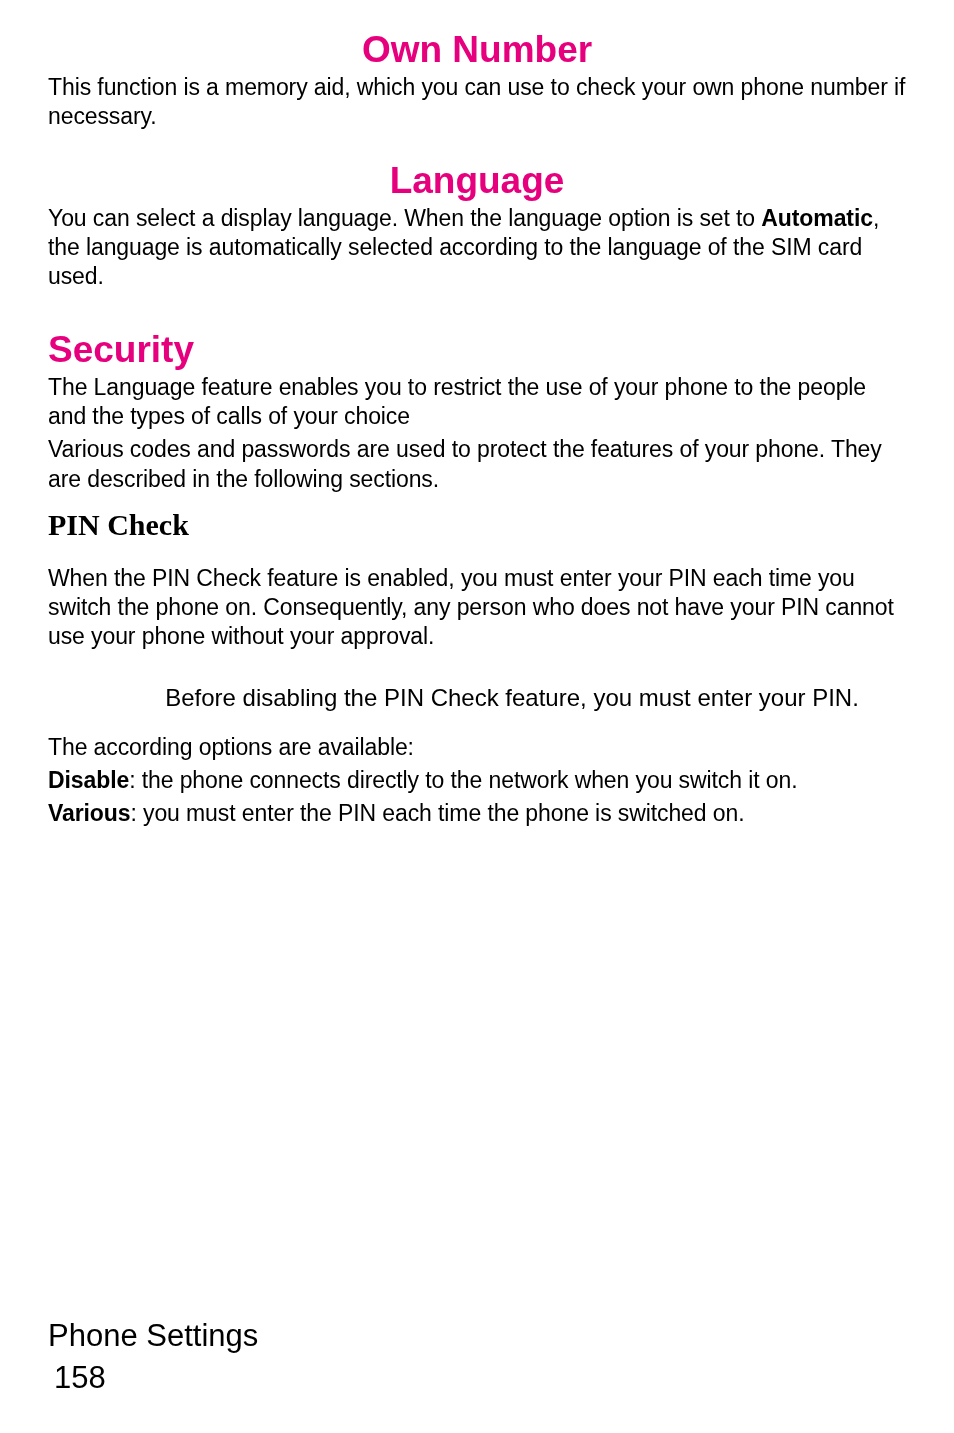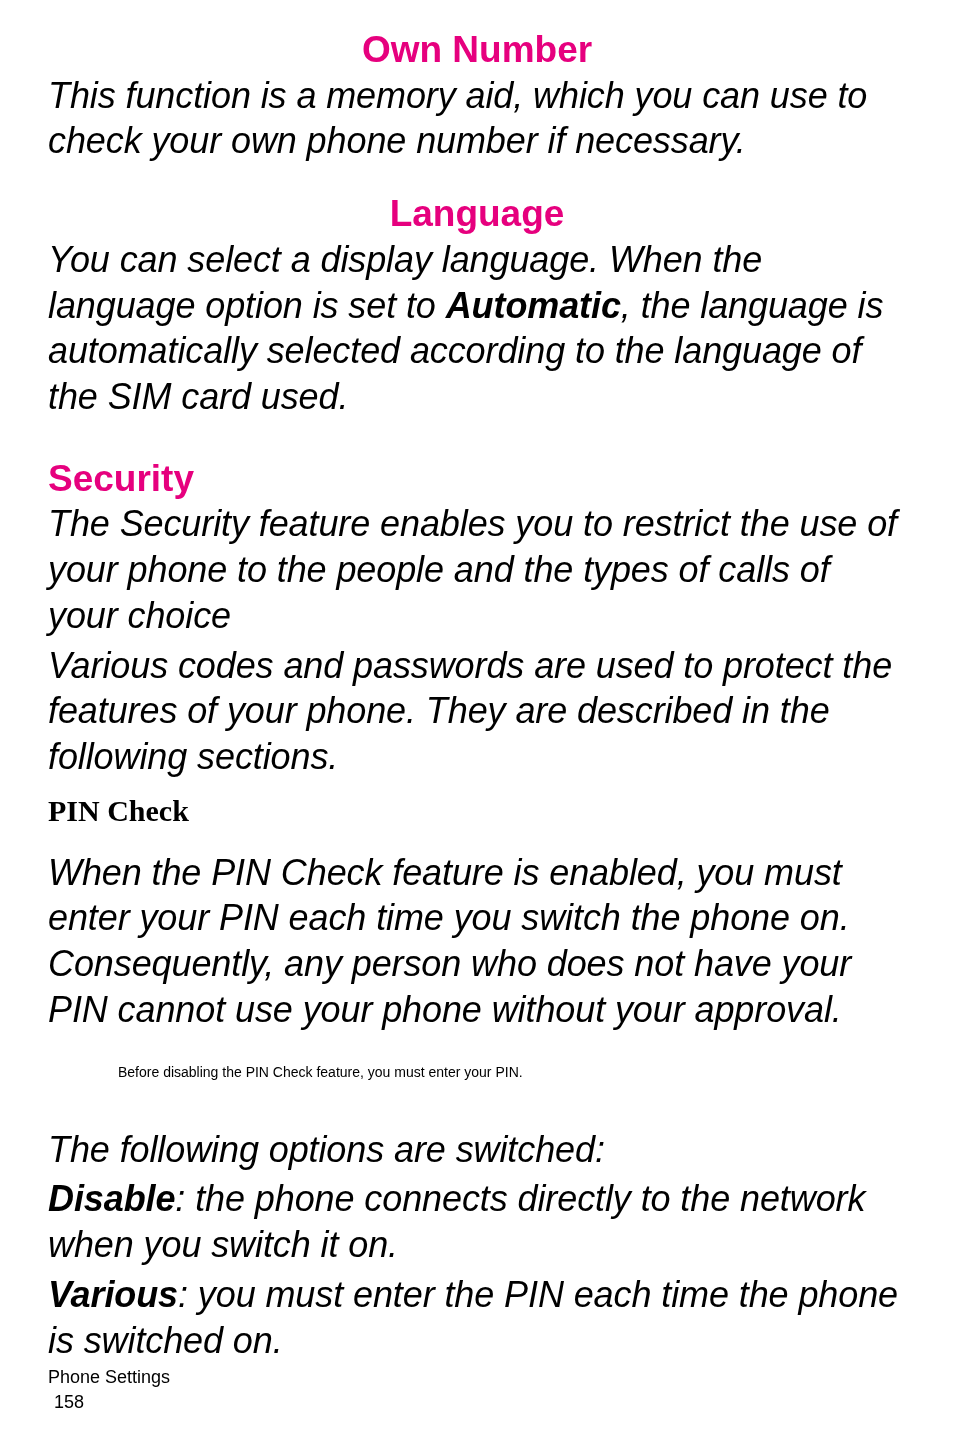--- a/index.html
+++ b/index.html
@@ -37,10 +37,9 @@
     margin-bottom: 22px;
   }
   .body {
-    font-size: 36px;
+    font-size: 23px;
     line-height: 1.27;
     letter-spacing: -0.1px;
-    font-style: italic;
   }
   .body + .body { margin-top: 4px; }
   .para-gap { margin-top: 30px; }

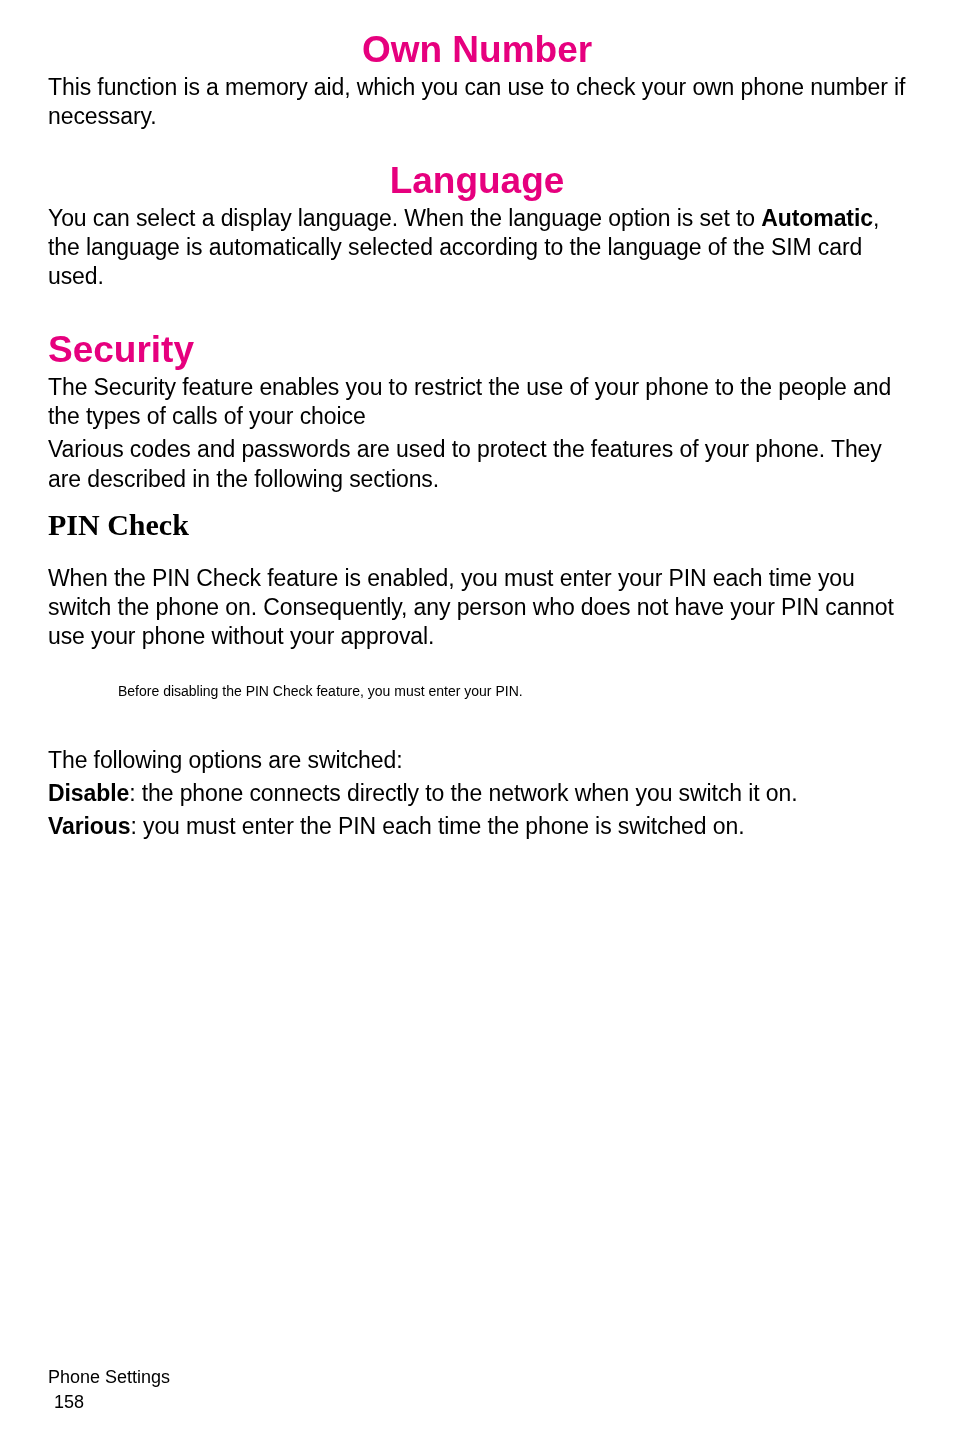--- a/index.html
+++ b/index.html
@@ -71,7 +71,7 @@
 </p>
 
 <h2 class="h-color h2 sec-break">Security</h2>
-<p class="body">The Security feature enables you to restrict the use of your phone to the people and the types of calls of your choice</p>
+<p class="body">The Language feature enables you to restrict the use of your phone to the people and the types of calls of your choice</p>
 <p class="body">Various codes and passwords are used to protect the features of your phone. They are described in the following sections.</p>
 
 <h3 class="h3">PIN Check</h3>

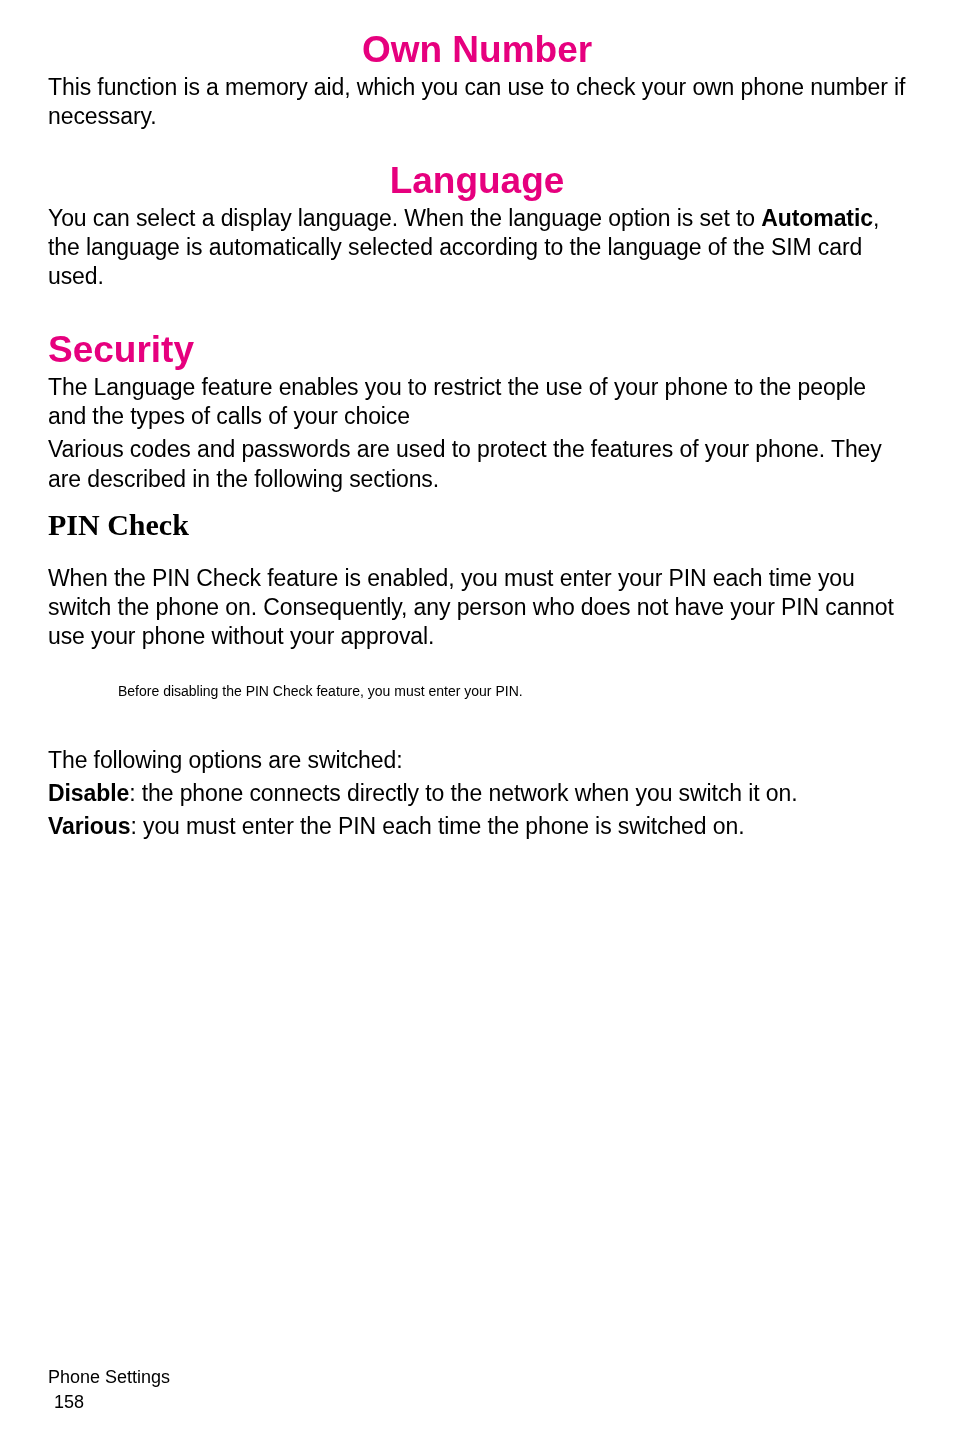--- a/index.html
+++ b/index.html
@@ -45,9 +45,10 @@
   .para-gap { margin-top: 30px; }
   .sec-break { margin-top: 39px; }
   .note {
-    font-size: 14px;
+    font-size: 24px;
     line-height: 1.3;
-    margin: 30px 0 46px 70px;
+    margin: 30px 0 20px 70px;
+    text-align: center;
   }
   .bold { font-weight: 700; }
   .footer {

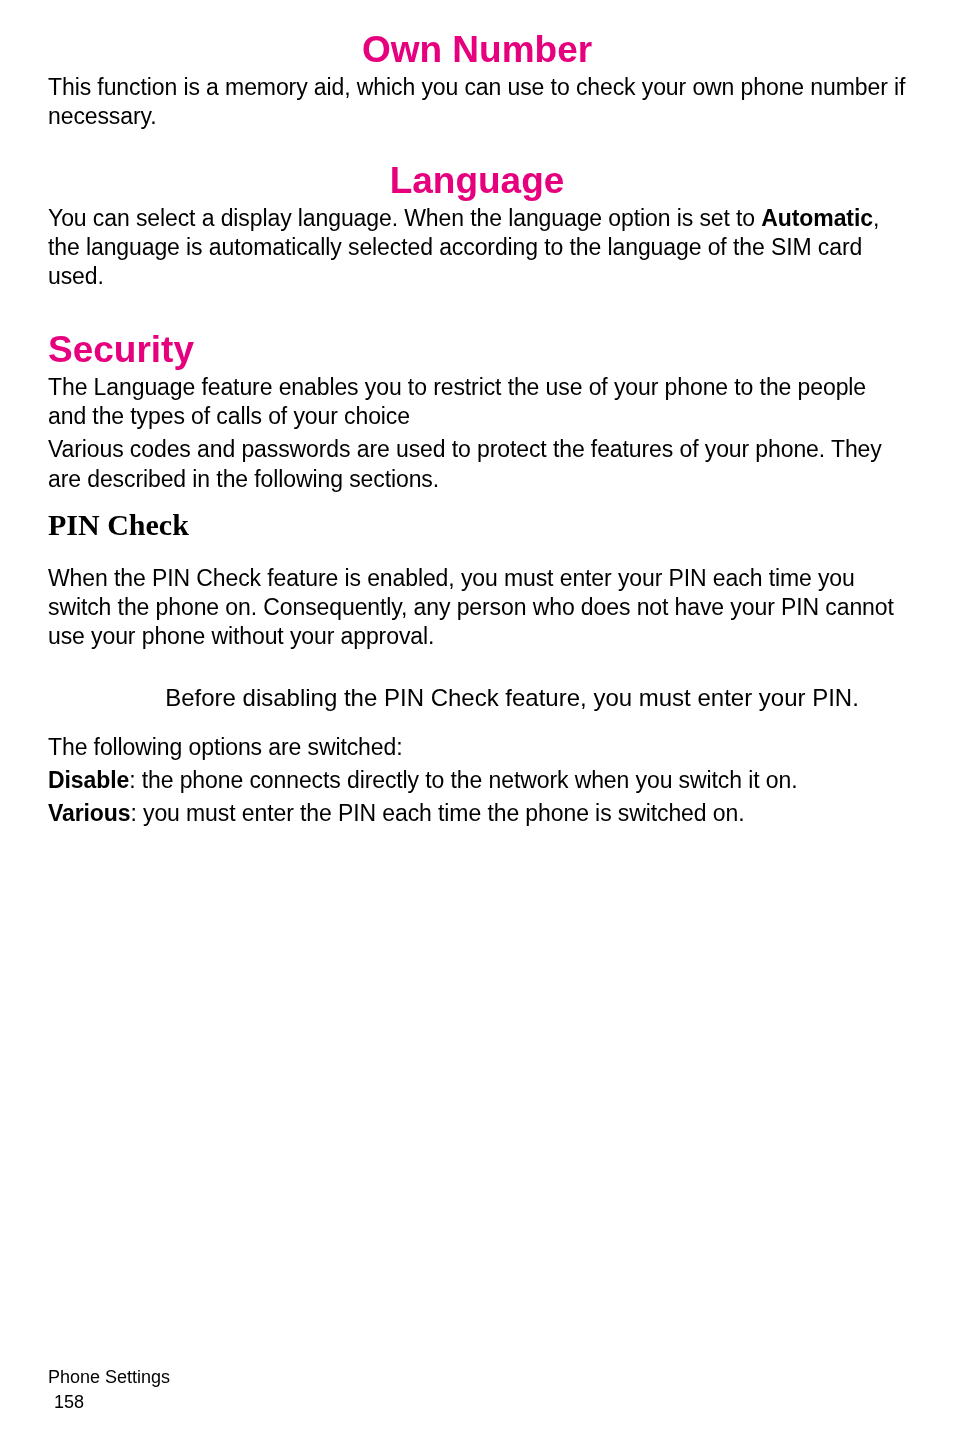--- a/index.html
+++ b/index.html
@@ -80,7 +80,7 @@
 
 <p class="note">Before disabling the PIN Check feature, you must enter your PIN.</p>
 
-<p class="body">The following options are switched:</p>
+<p class="body">The according options are available:</p>
 <p class="body">
   <span class="bold">Disable</span><span>: the phone connects directly to the network when you switch it on.</span>
 </p>

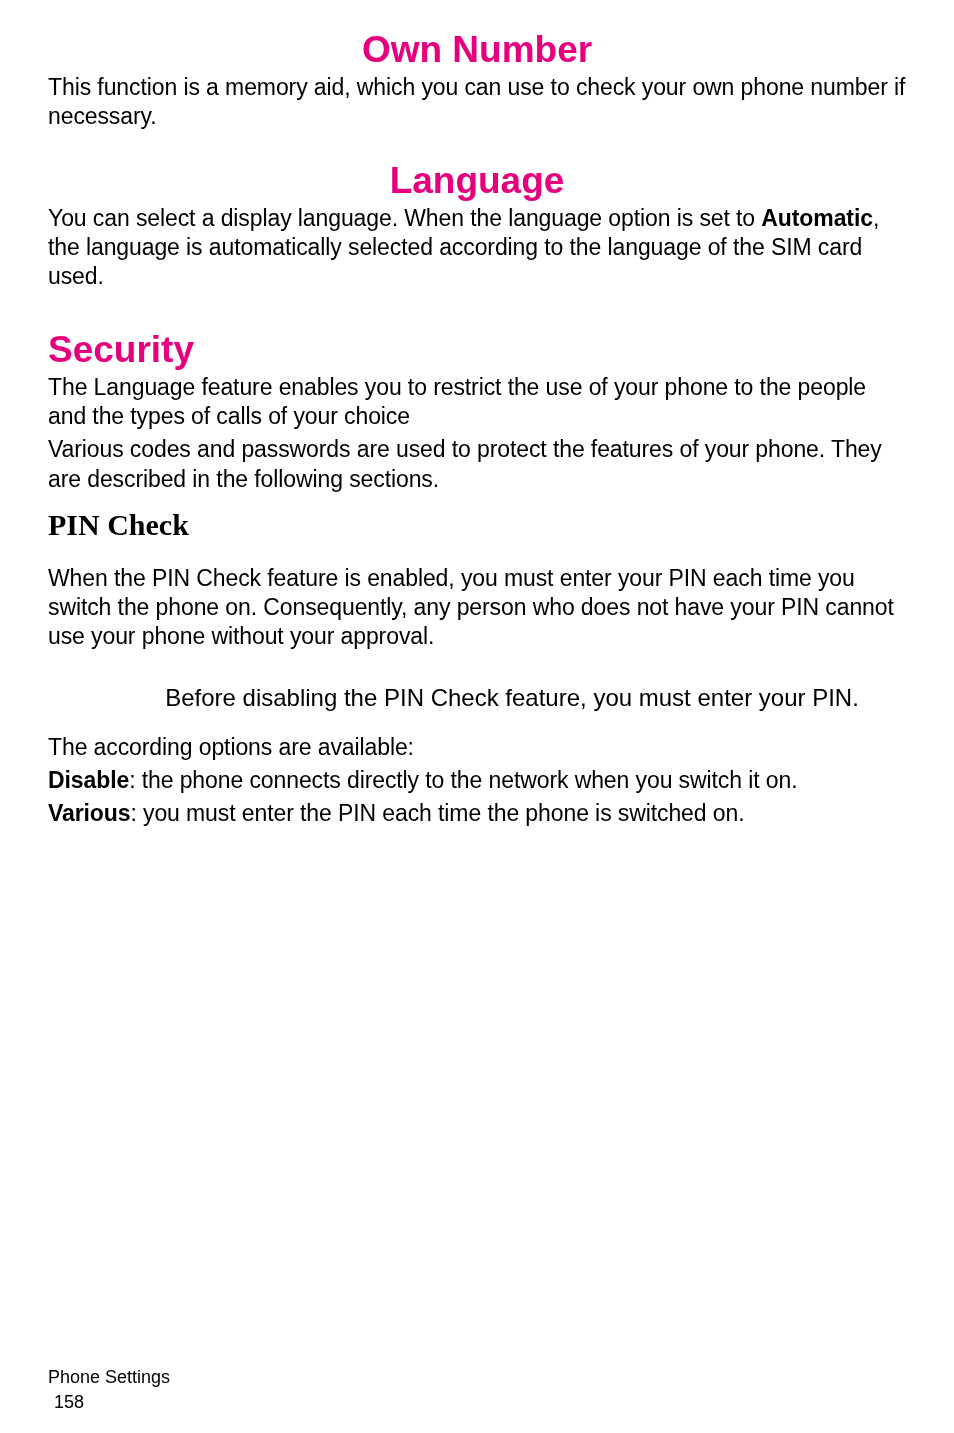--- a/index.html
+++ b/index.html
@@ -54,8 +54,8 @@
   .footer {
     position: absolute;
     left: 48px;
-    bottom: 19px;
-    font-size: 18px;
+    bottom: 34px;
+    font-size: 31px;
     line-height: 1.35;
   }
   .footer .pg { margin-left: 6px; }

